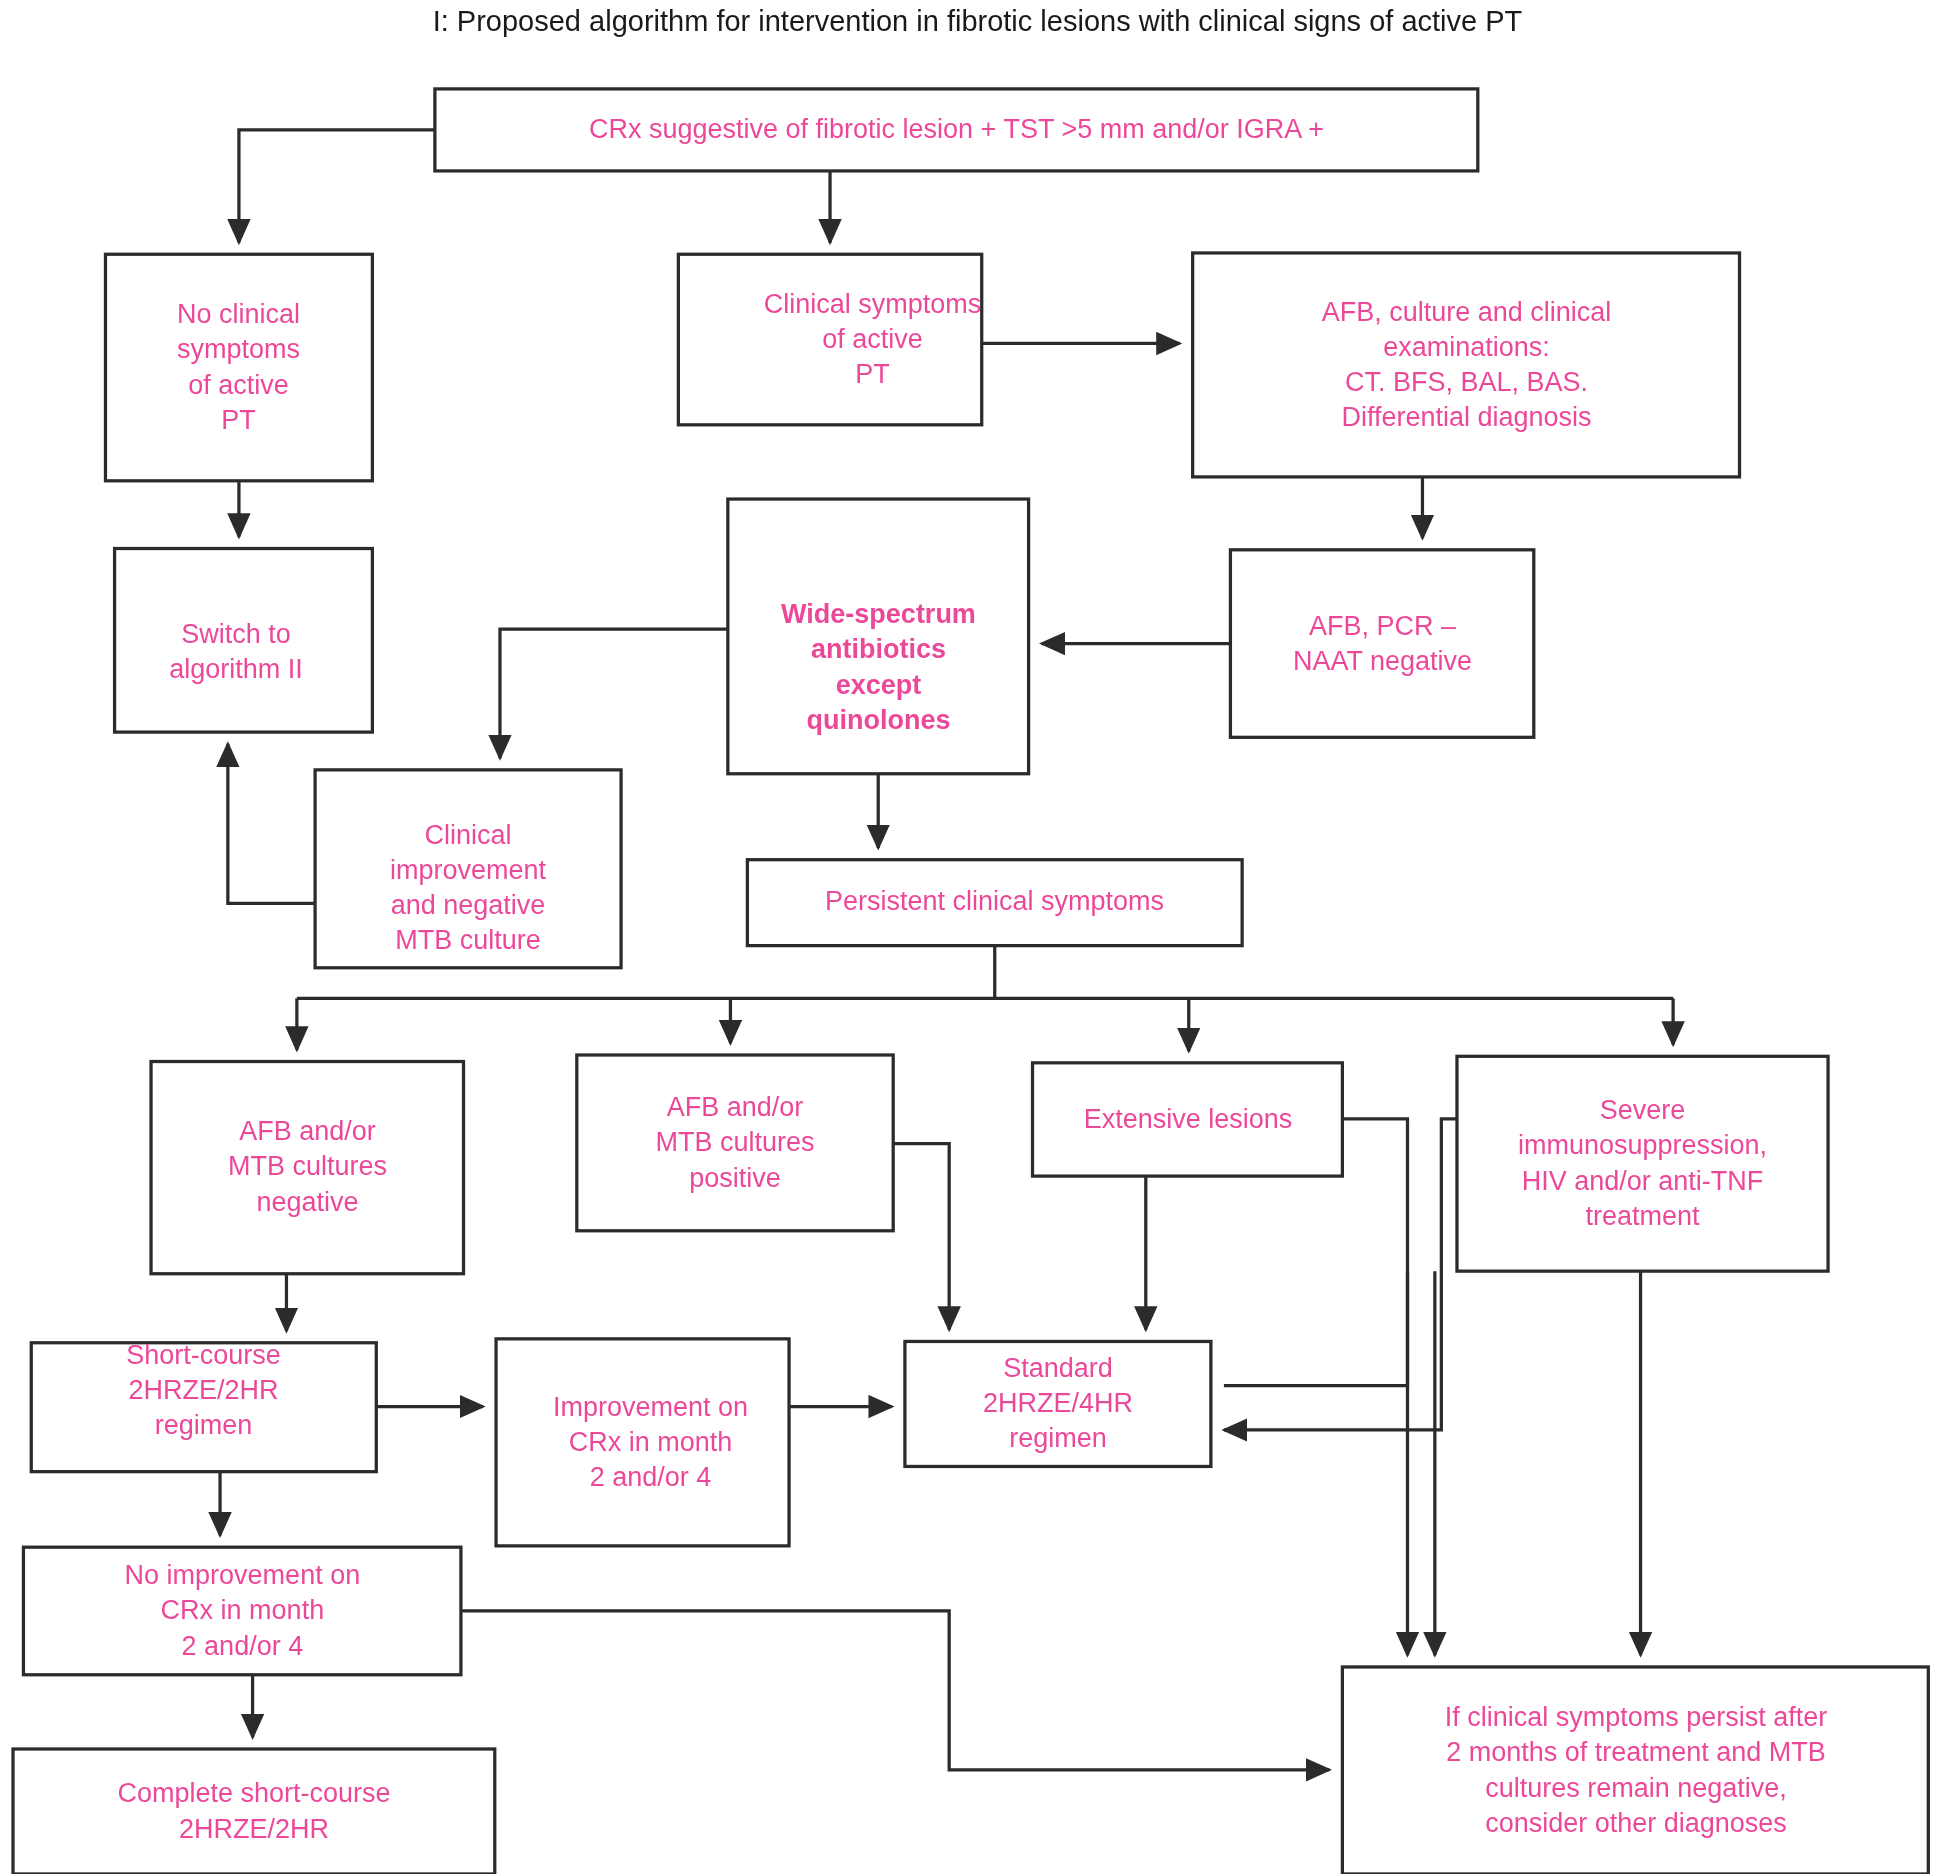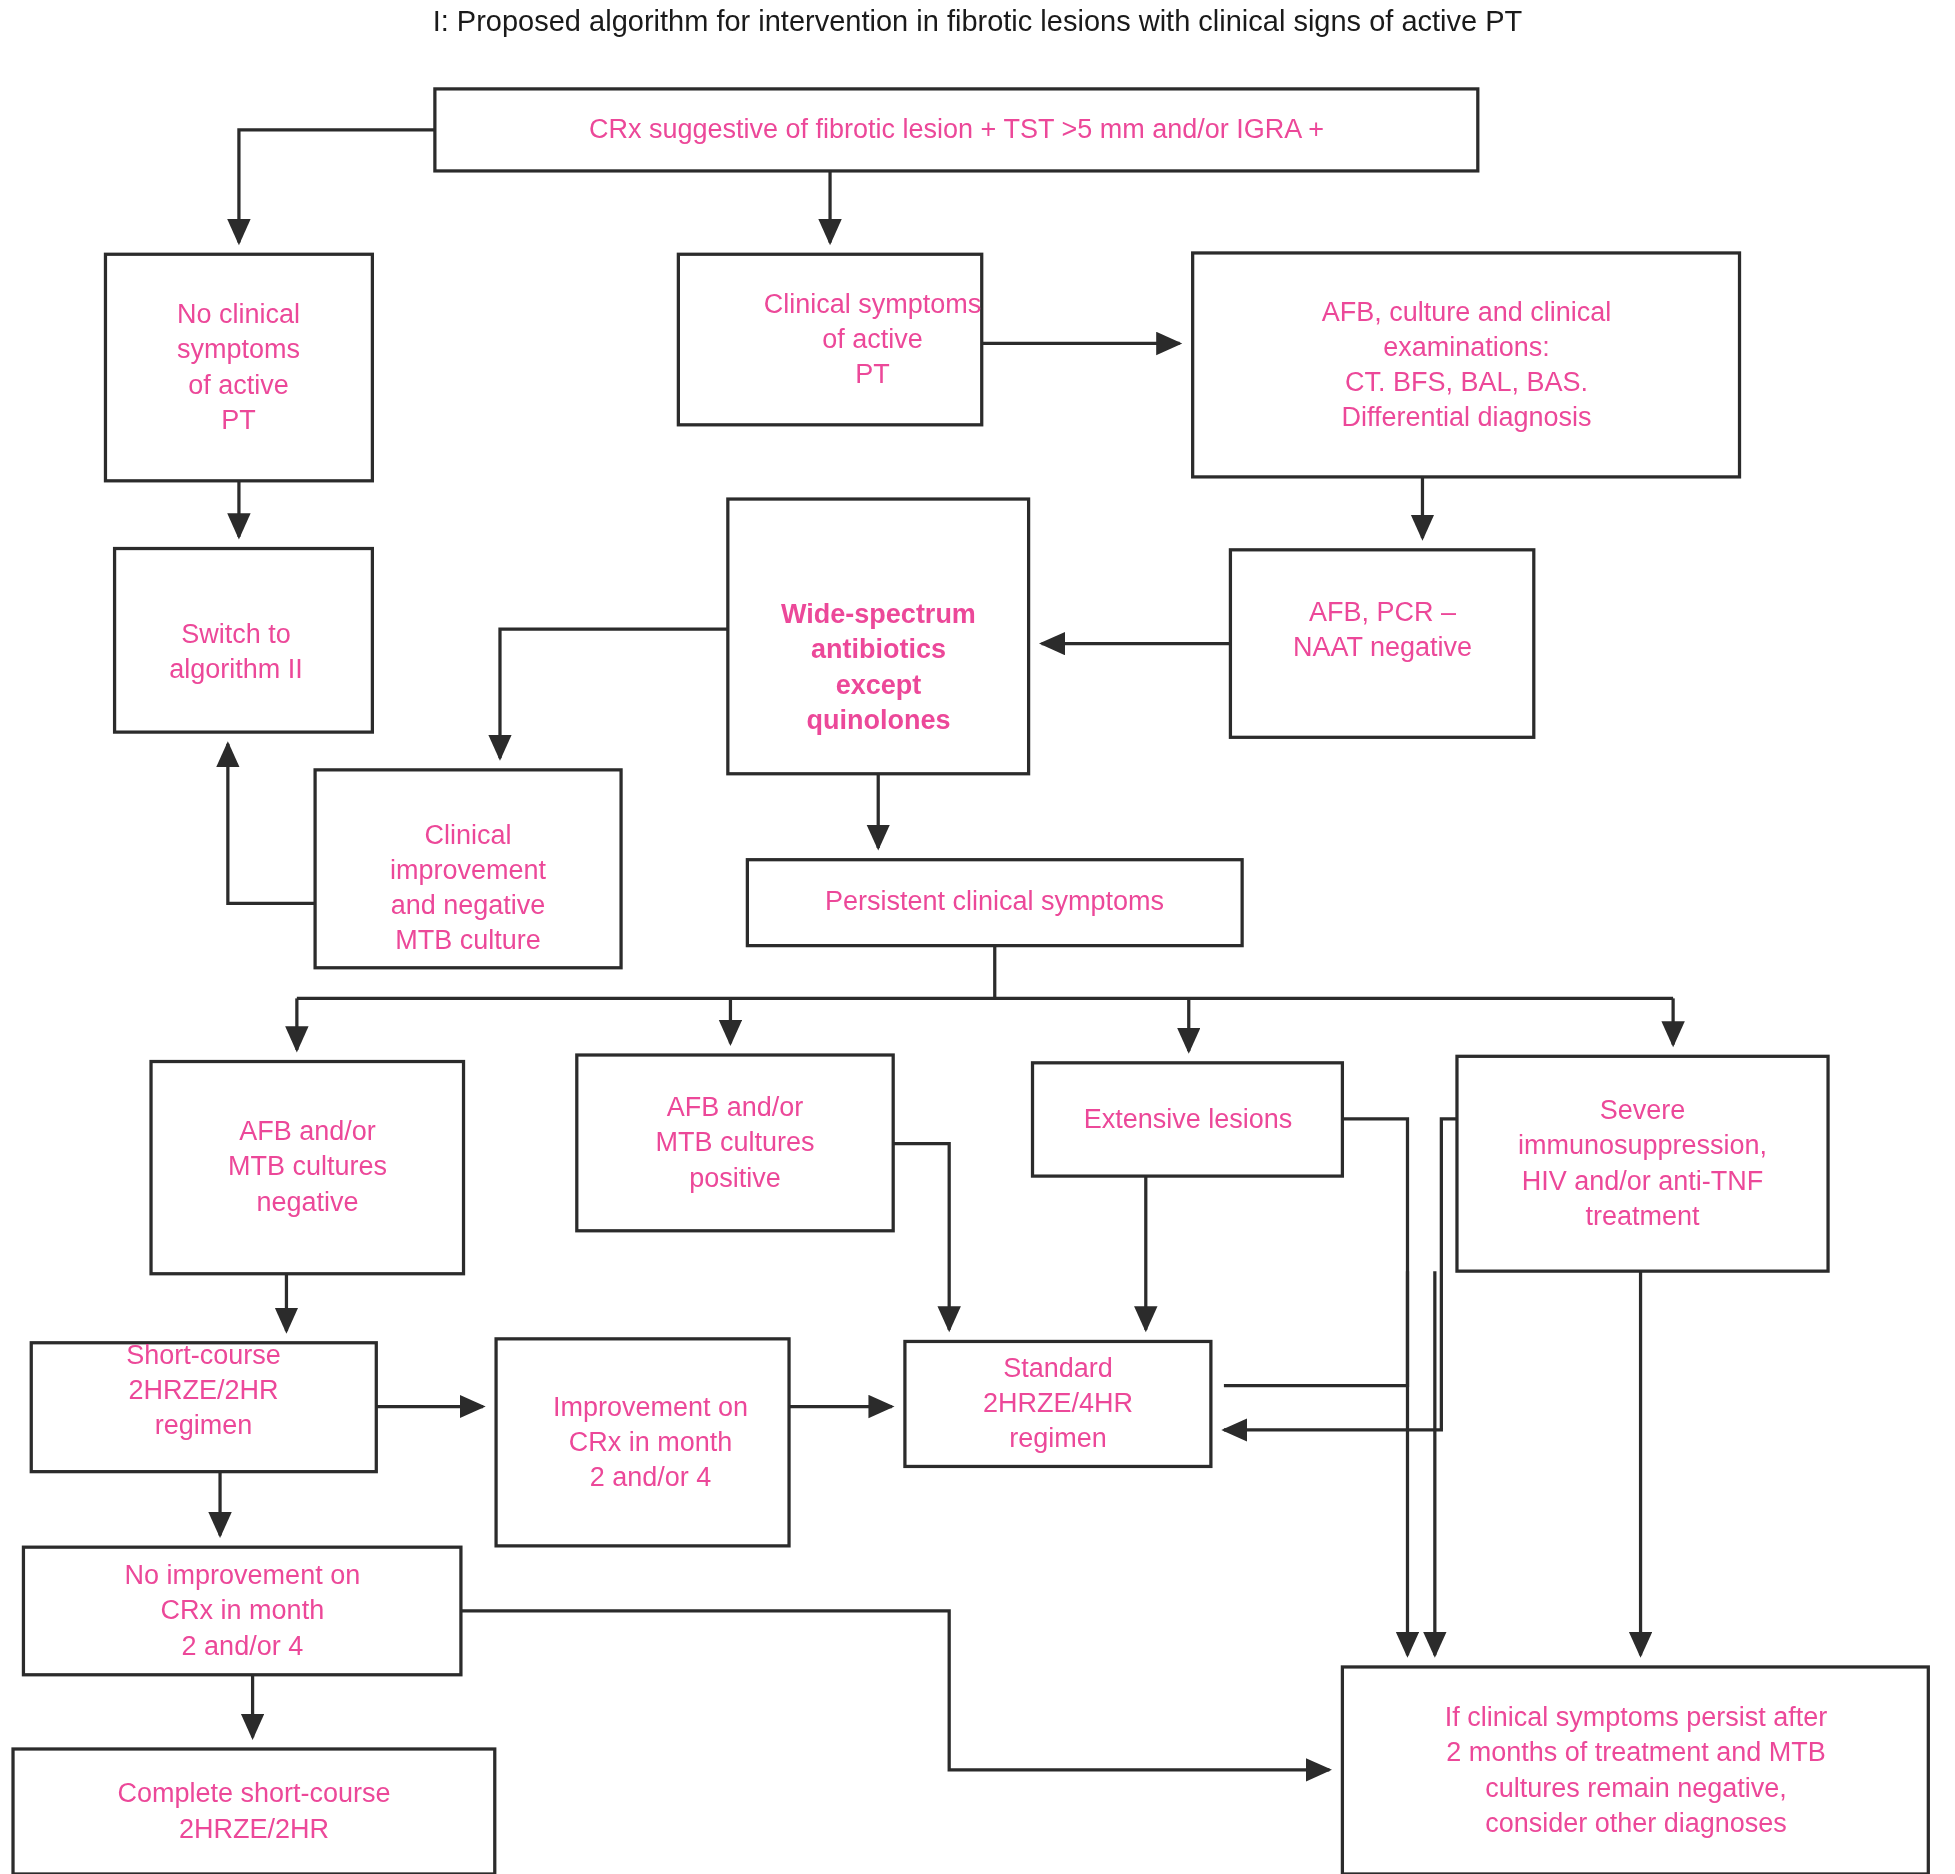--- a/index.html
+++ b/index.html
@@ -127,7 +127,7 @@
 antibiotics
 except
 quinolones</div>
-      <div class="flowtext" style="left: 1231px; top: 536px; width: 303px; height: 188px;">AFB, PCR –
+      <div class="flowtext" style="left: 1231px; top: 550px; width: 303px; height: 188px;">AFB, PCR –
 NAAT negative</div>
       <div class="flowtext" style="left: 315px; top: 770px; width: 306px; height: 198px; margin-top: 19px;">Clinical
 improvement

